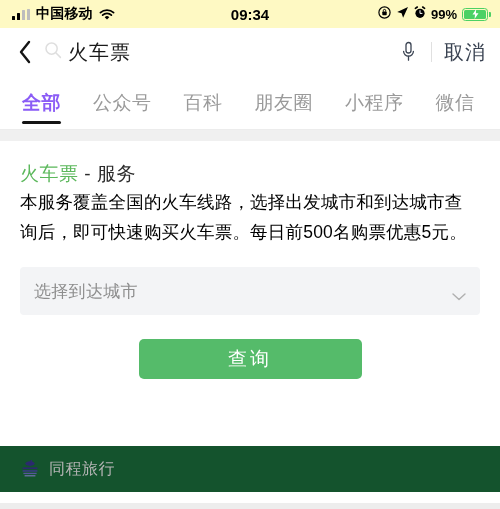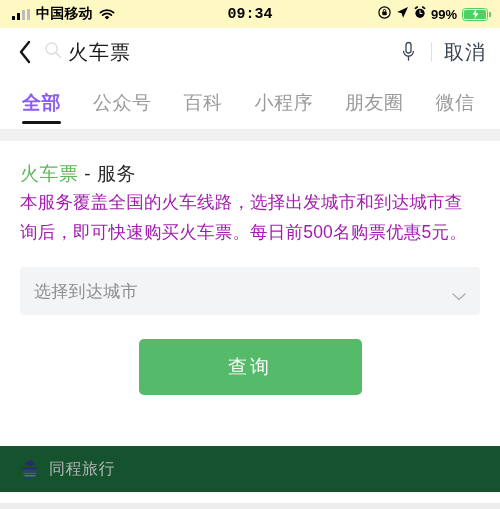--- a/index.html
+++ b/index.html
@@ -41,7 +41,6 @@
     display: flex; align-items: center; justify-content: center;
     font-size: 15px; font-weight: 700; color: #000;
     pointer-events: none;
-    font-family: Liberation Mono, monospace;
   }
   .sb-right {
     margin-left: auto;

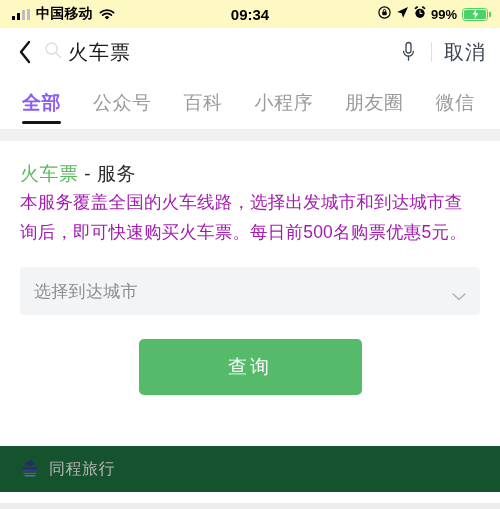--- a/index.html
+++ b/index.html
@@ -297,10 +297,10 @@
       <span>百科</span>
     </div>
     <div class="tab">
+      <span>朋友圈</span>
+    </div>
+    <div class="tab">
       <span>小程序</span>
-    </div>
-    <div class="tab">
-      <span>朋友圈</span>
     </div>
     <div class="tab">
       <span>微信</span>

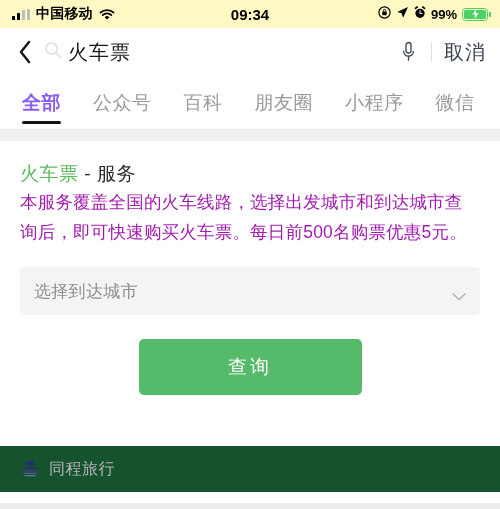--- a/index.html
+++ b/index.html
@@ -143,7 +143,7 @@
   .card-desc {
     font-size: 17.5px;
     line-height: 30px;
-    color: #a21caf;
+    color: #000000;
     letter-spacing: .2px;
     margin-bottom: 20px;
   }

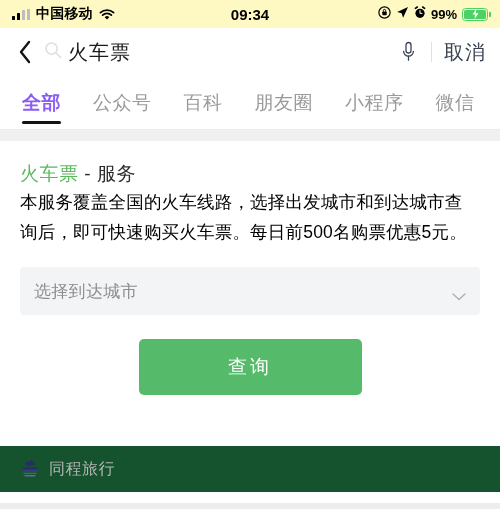--- a/index.html
+++ b/index.html
@@ -171,7 +171,7 @@
   }
   .query-wrap { display: flex; justify-content: center; }
   .query-btn {
-    width: 223px; height: 56px;
+    width: 223px; height: 40px;
     background: #55bb6a;
     border: none; border-radius: 5px;
     color: #ffffff;

